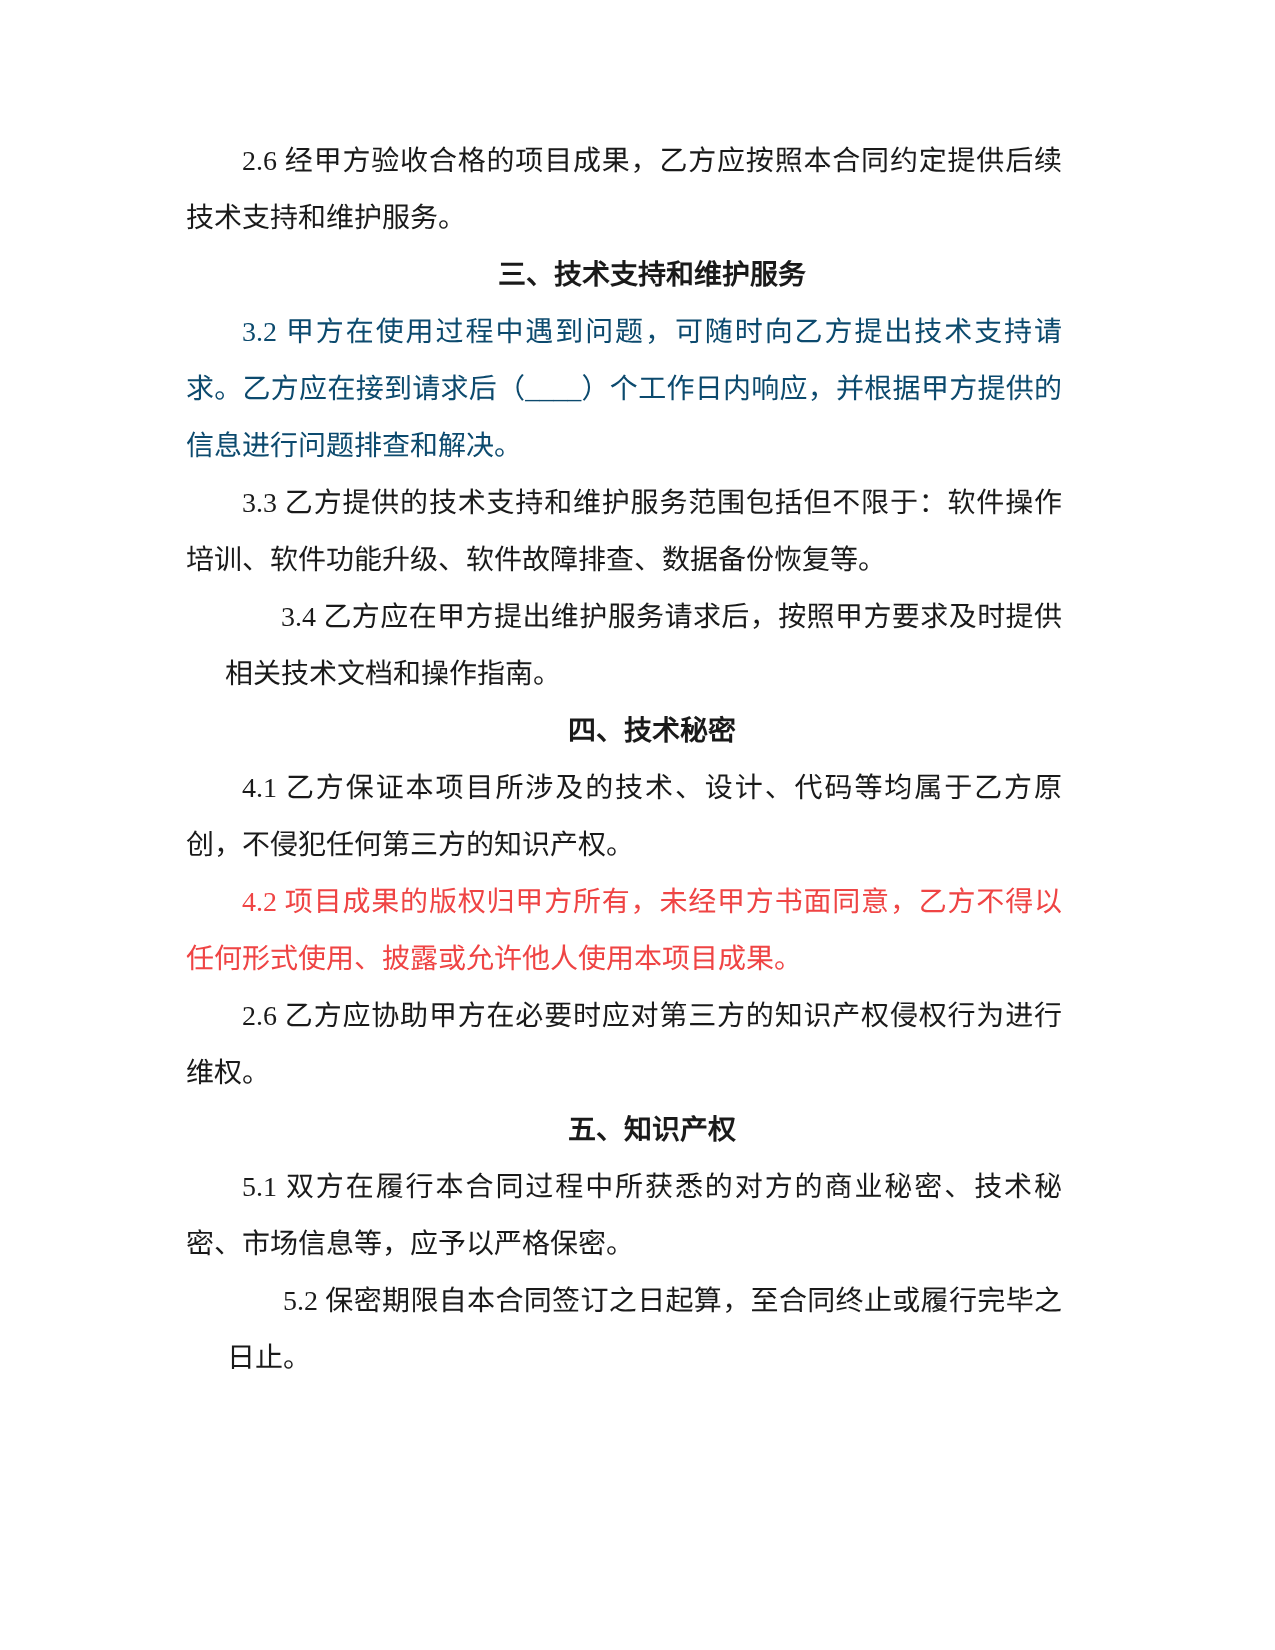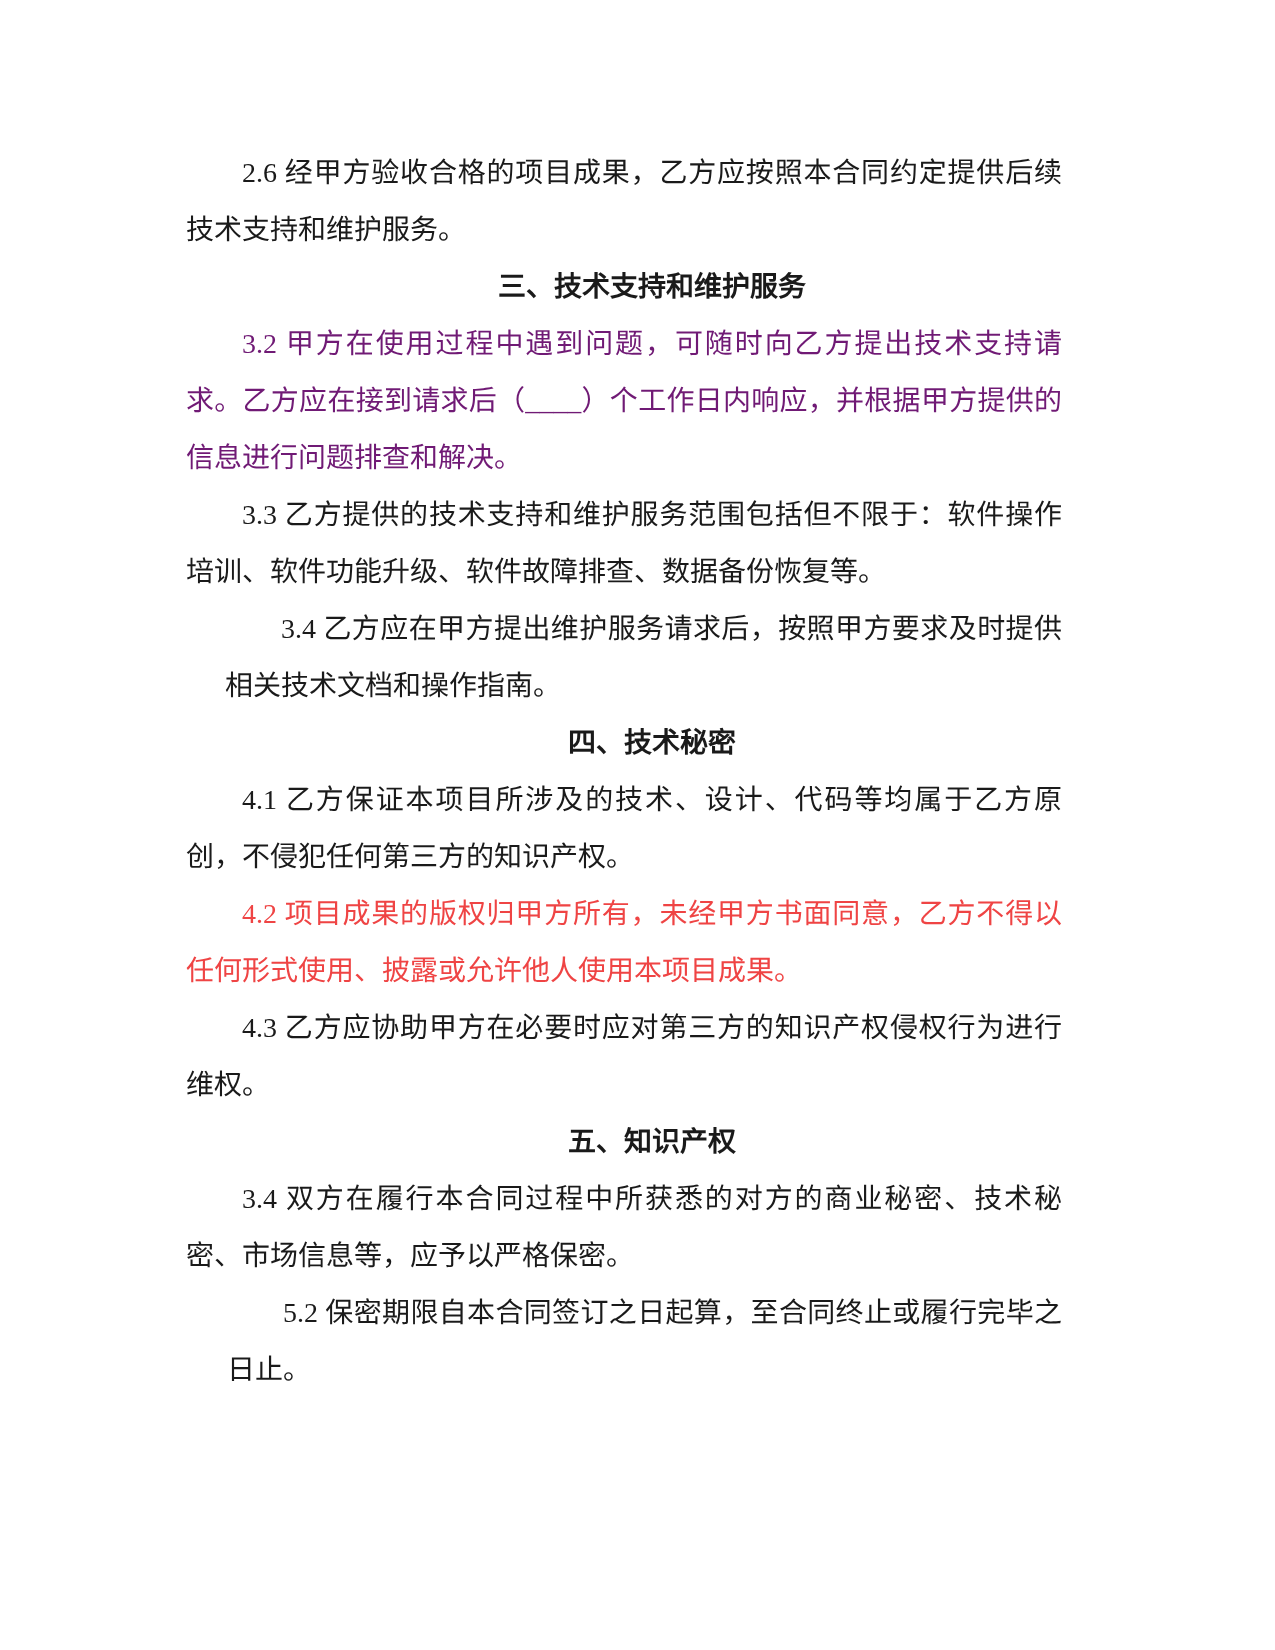--- a/index.html
+++ b/index.html
@@ -18,7 +18,7 @@
   .doc-content {
     box-sizing: border-box;
     position: absolute;
-    top: 144px;
+    top: 132px;
     left: 186px;
     width: 876px;
   }

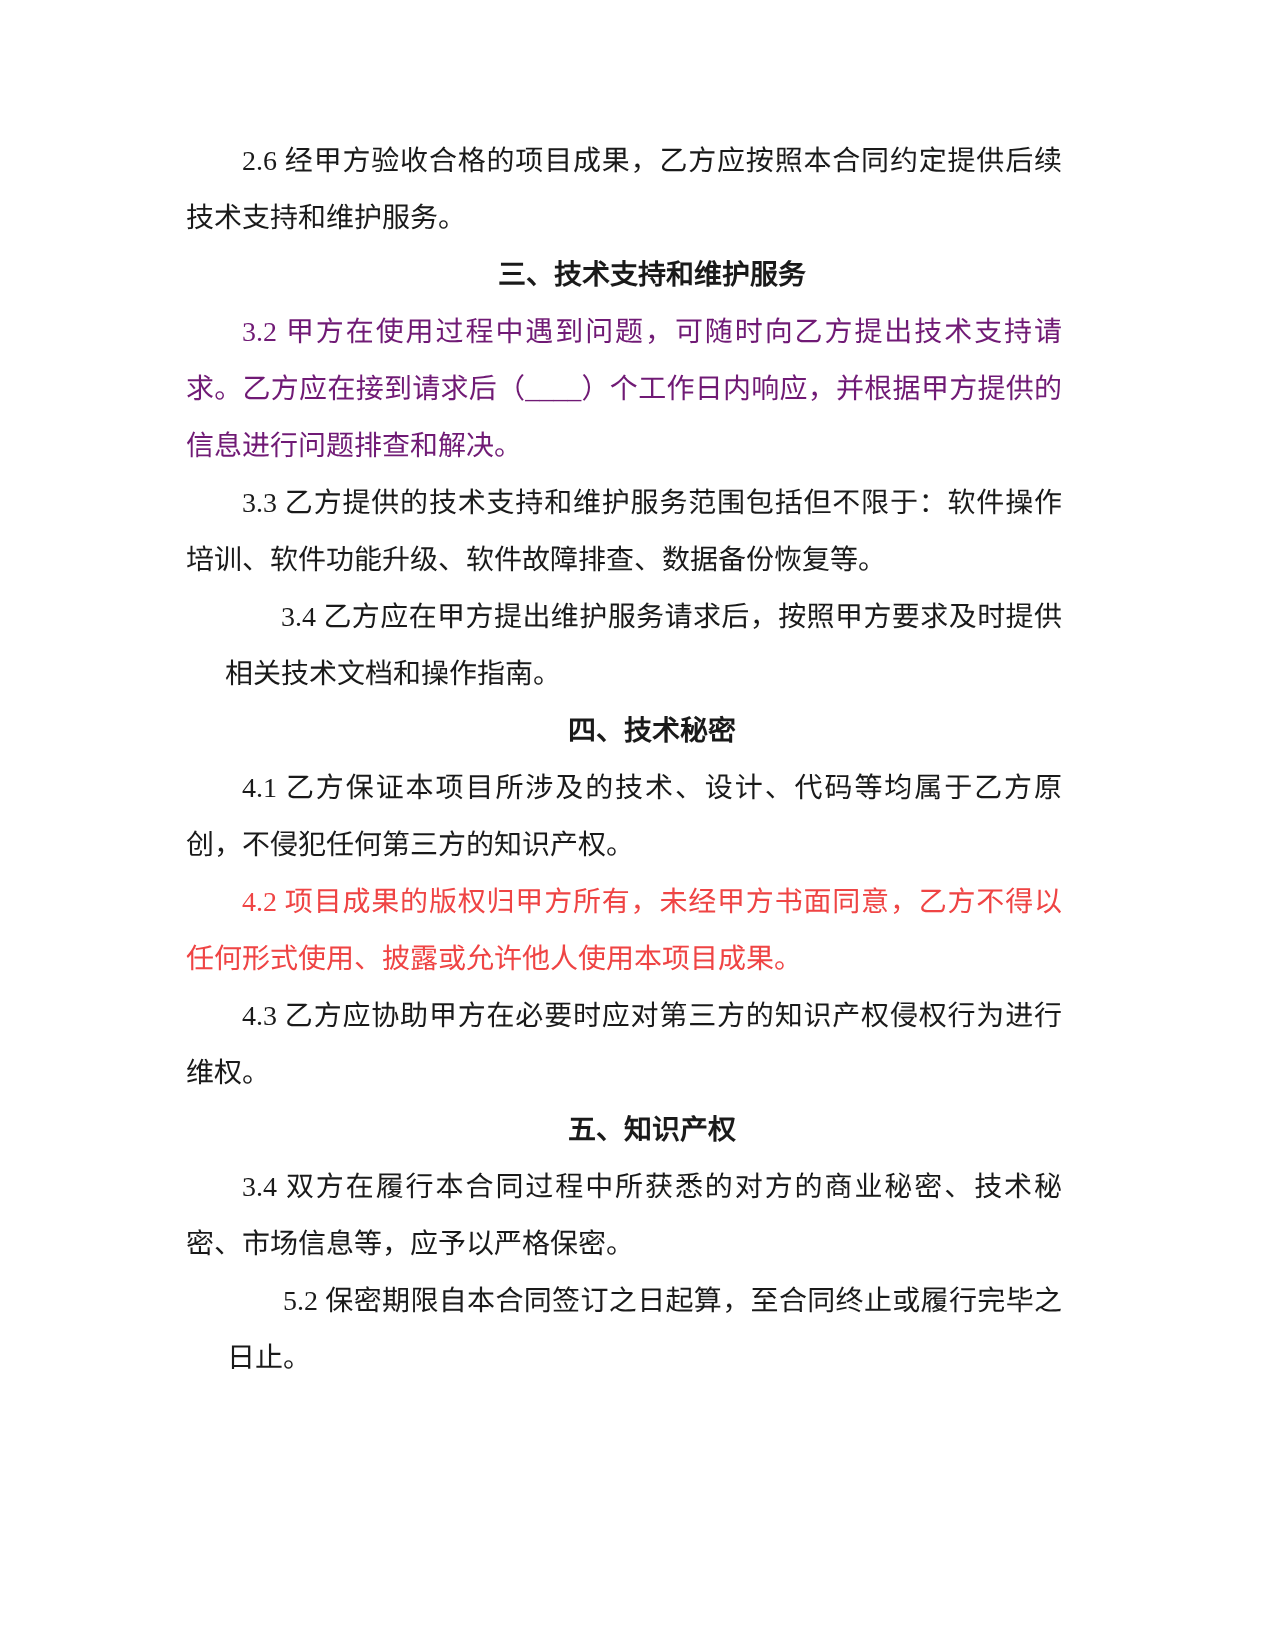--- a/index.html
+++ b/index.html
@@ -47,7 +47,7 @@
   <div class="doc-content" id="doc-content">
       <p class="body" style="color: rgb(26, 26, 26);">2.6 经甲方验收合格的项目成果，乙方应按照本合同约定提供后续技术支持和维护服务。</p>
       <p class="heading" style="color: rgb(26, 26, 26);">三、技术支持和维护服务</p>
-      <p class="body" style="color: #701a75;">3.2 甲方在使用过程中遇到问题，可随时向乙方提出技术支持请求。乙方应在接到请求后（____）个工作日内响应，并根据甲方提供的信息进行问题排查和解决。</p>
+      <p class="body" style="color: #0c4a6e;">3.2 甲方在使用过程中遇到问题，可随时向乙方提出技术支持请求。乙方应在接到请求后（____）个工作日内响应，并根据甲方提供的信息进行问题排查和解决。</p>
       <p class="body" style="color: rgb(26, 26, 26);">3.3 乙方提供的技术支持和维护服务范围包括但不限于：软件操作培训、软件功能升级、软件故障排查、数据备份恢复等。</p>
       <p class="body" style="color: rgb(26, 26, 26); margin-left: 39px;">3.4 乙方应在甲方提出维护服务请求后，按照甲方要求及时提供相关技术文档和操作指南。</p>
       <p class="heading" style="color: rgb(26, 26, 26);">四、技术秘密</p>

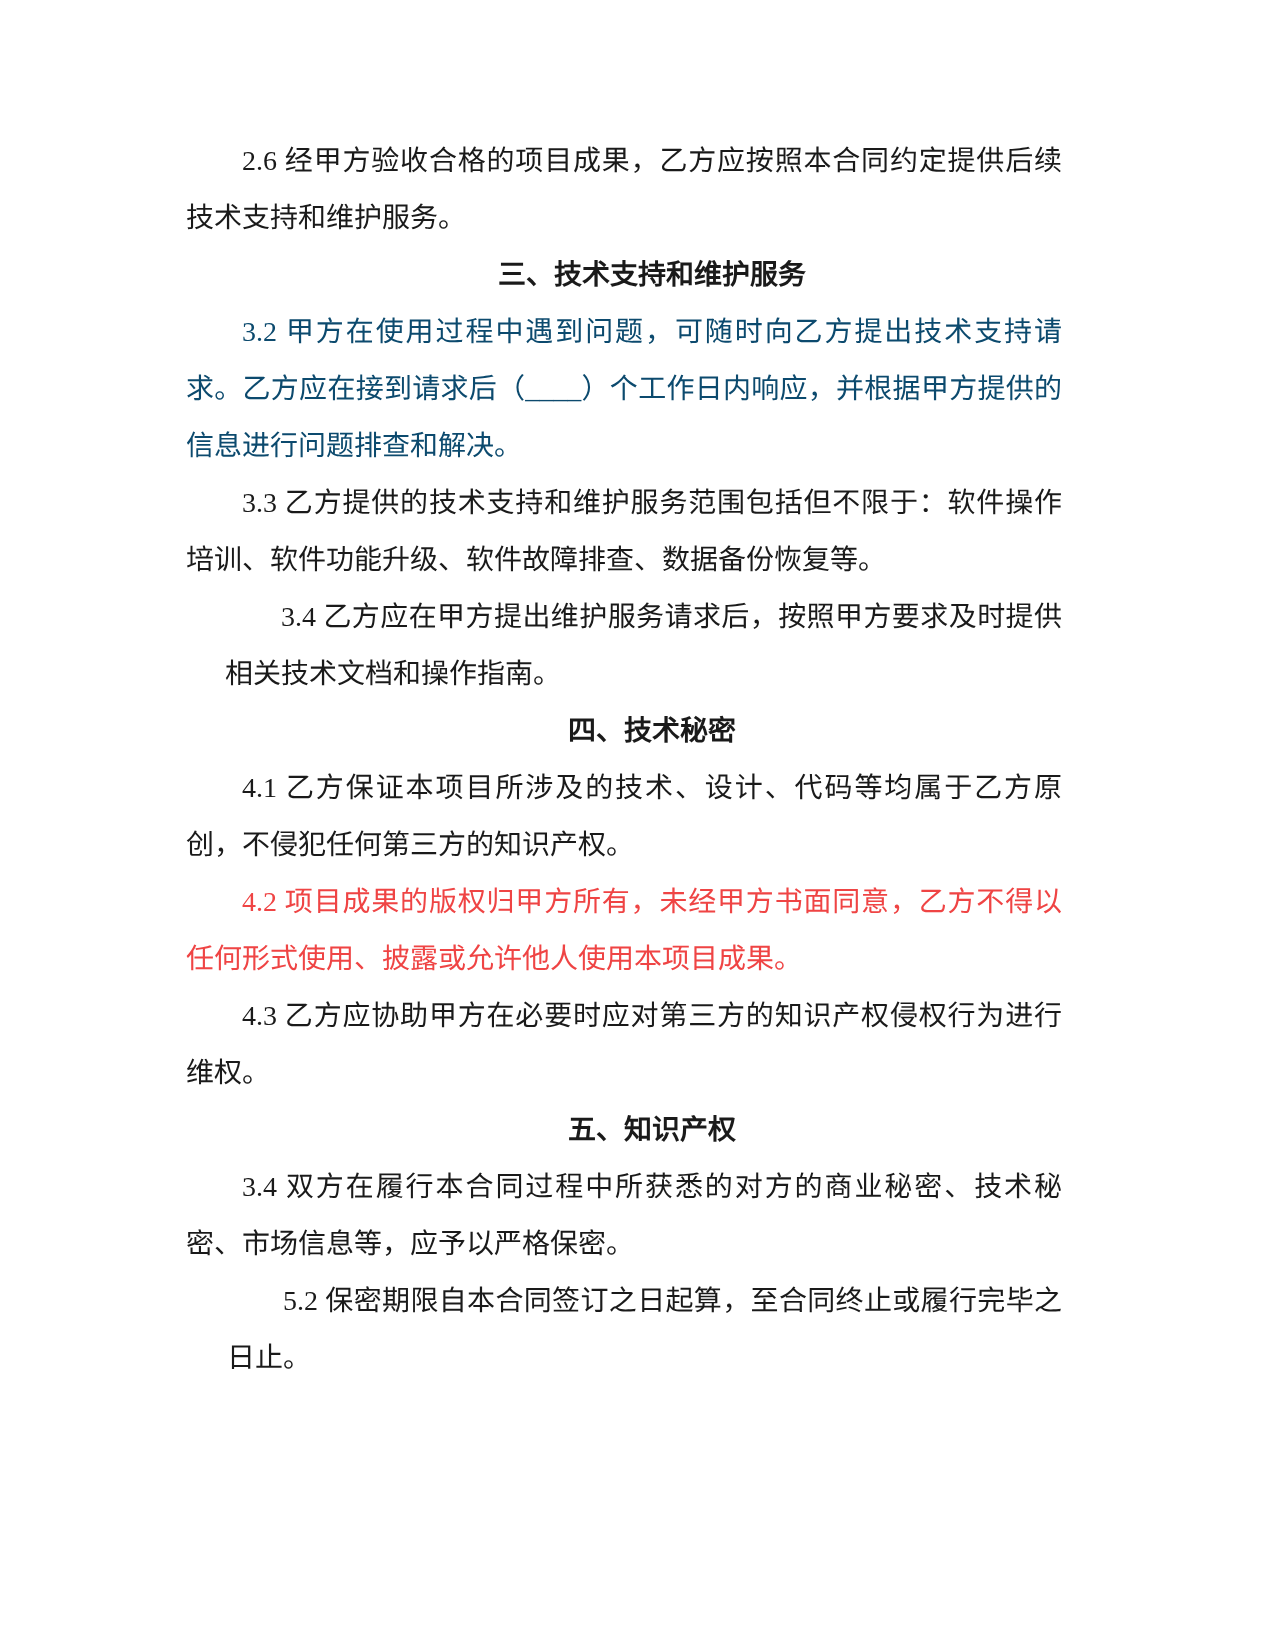--- a/index.html
+++ b/index.html
@@ -53,7 +53,7 @@
       <p class="heading" style="color: rgb(26, 26, 26);">四、技术秘密</p>
       <p class="body" style="color: rgb(26, 26, 26);">4.1 乙方保证本项目所涉及的技术、设计、代码等均属于乙方原创，不侵犯任何第三方的知识产权。</p>
       <p class="body" style="color: #ef4444;">4.2 项目成果的版权归甲方所有，未经甲方书面同意，乙方不得以任何形式使用、披露或允许他人使用本项目成果。</p>
-      <p class="body" style="color: rgb(26, 26, 26);">4.3 乙方应协助甲方在必要时应对第三方的知识产权侵权行为进行维权。</p>
+      <p class="body" style="color: rgb(26, 26, 26);">2.6 乙方应协助甲方在必要时应对第三方的知识产权侵权行为进行维权。</p>
       <p class="heading" style="color: rgb(26, 26, 26);">五、知识产权</p>
       <p class="body" style="color: rgb(26, 26, 26);">3.4 双方在履行本合同过程中所获悉的对方的商业秘密、技术秘密、市场信息等，应予以严格保密。</p>
       <p class="body" style="color: rgb(26, 26, 26); margin-left: 41px;">5.2 保密期限自本合同签订之日起算，至合同终止或履行完毕之日止。</p>

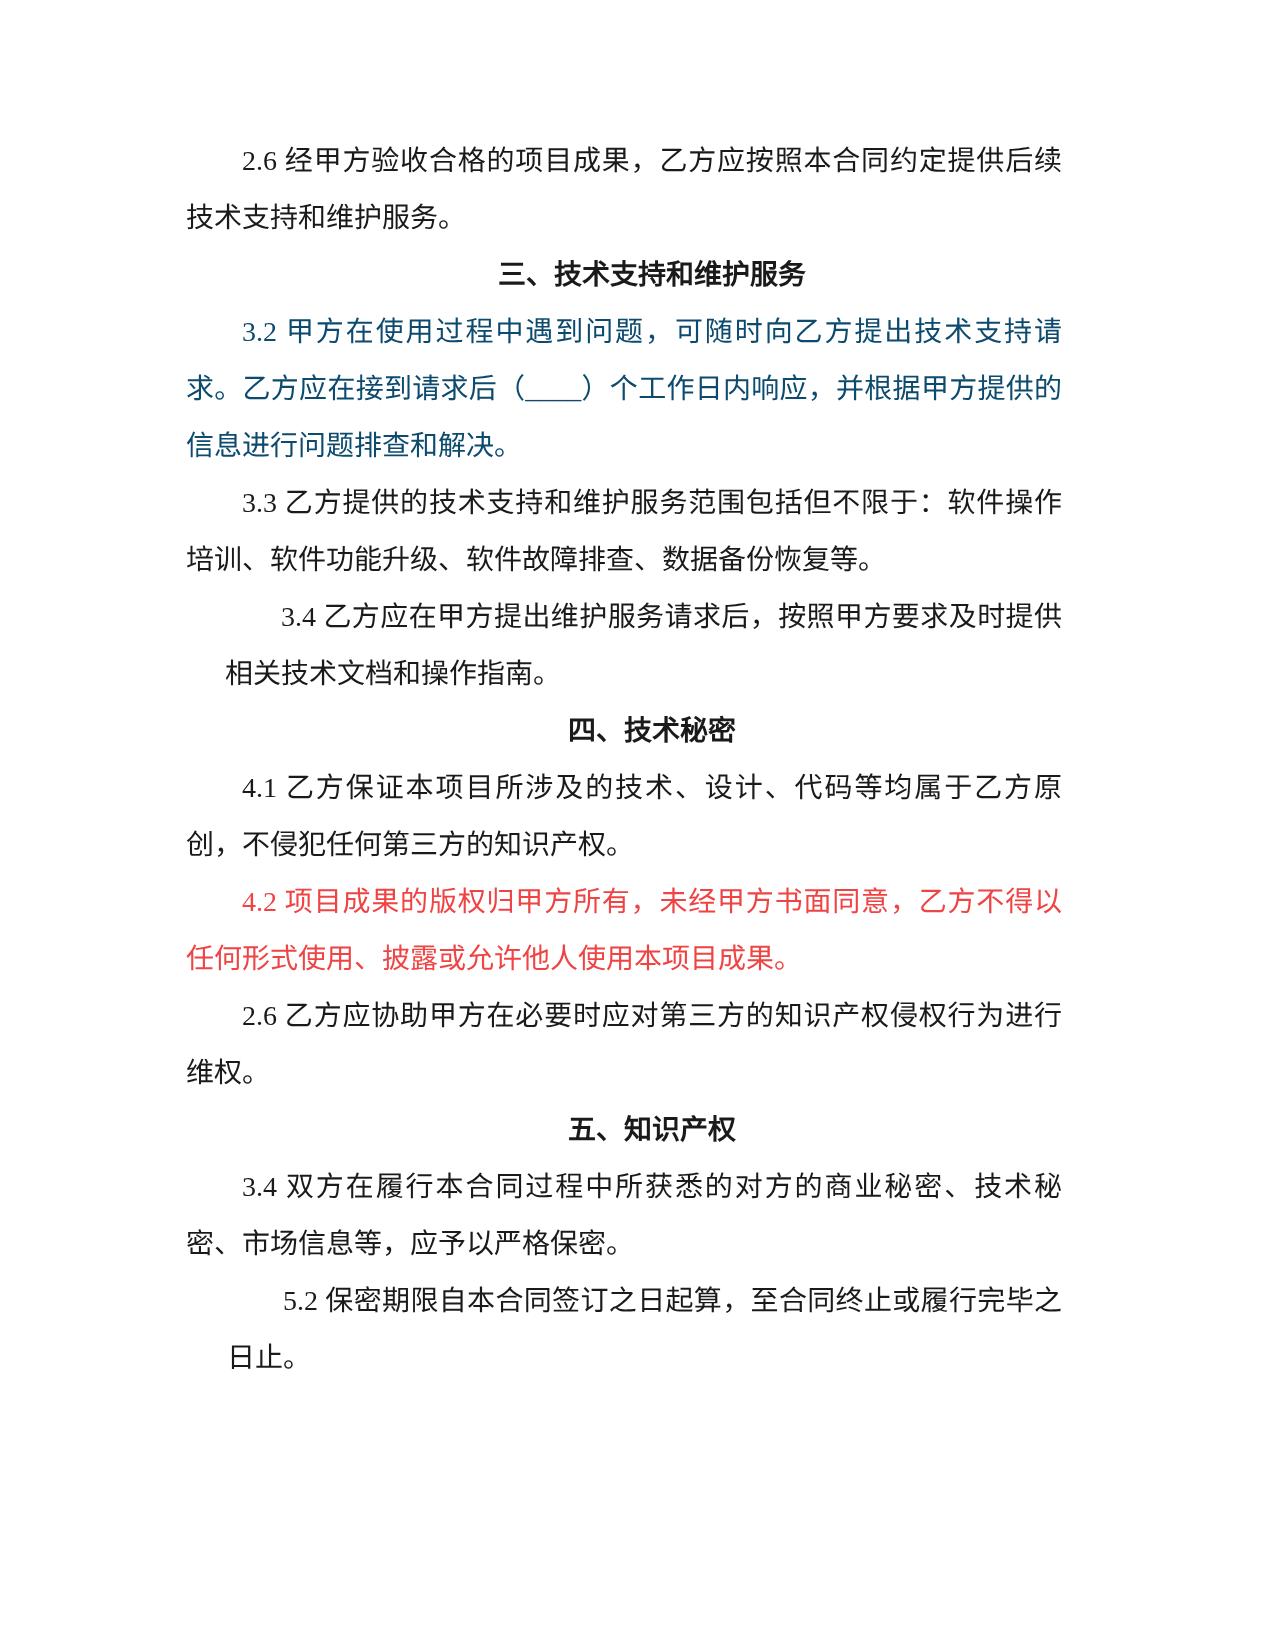--- a/index.html
+++ b/index.html
@@ -55,7 +55,7 @@
       <p class="body" style="color: #ef4444;">4.2 项目成果的版权归甲方所有，未经甲方书面同意，乙方不得以任何形式使用、披露或允许他人使用本项目成果。</p>
       <p class="body" style="color: rgb(26, 26, 26);">2.6 乙方应协助甲方在必要时应对第三方的知识产权侵权行为进行维权。</p>
       <p class="heading" style="color: rgb(26, 26, 26);">五、知识产权</p>
-      <p class="body" style="color: rgb(26, 26, 26);">3.4 双方在履行本合同过程中所获悉的对方的商业秘密、技术秘密、市场信息等，应予以严格保密。</p>
+      <p class="body" style="color: rgb(26, 26, 26);">5.1 双方在履行本合同过程中所获悉的对方的商业秘密、技术秘密、市场信息等，应予以严格保密。</p>
       <p class="body" style="color: rgb(26, 26, 26); margin-left: 41px;">5.2 保密期限自本合同签订之日起算，至合同终止或履行完毕之日止。</p>
     </div>
 </div>

